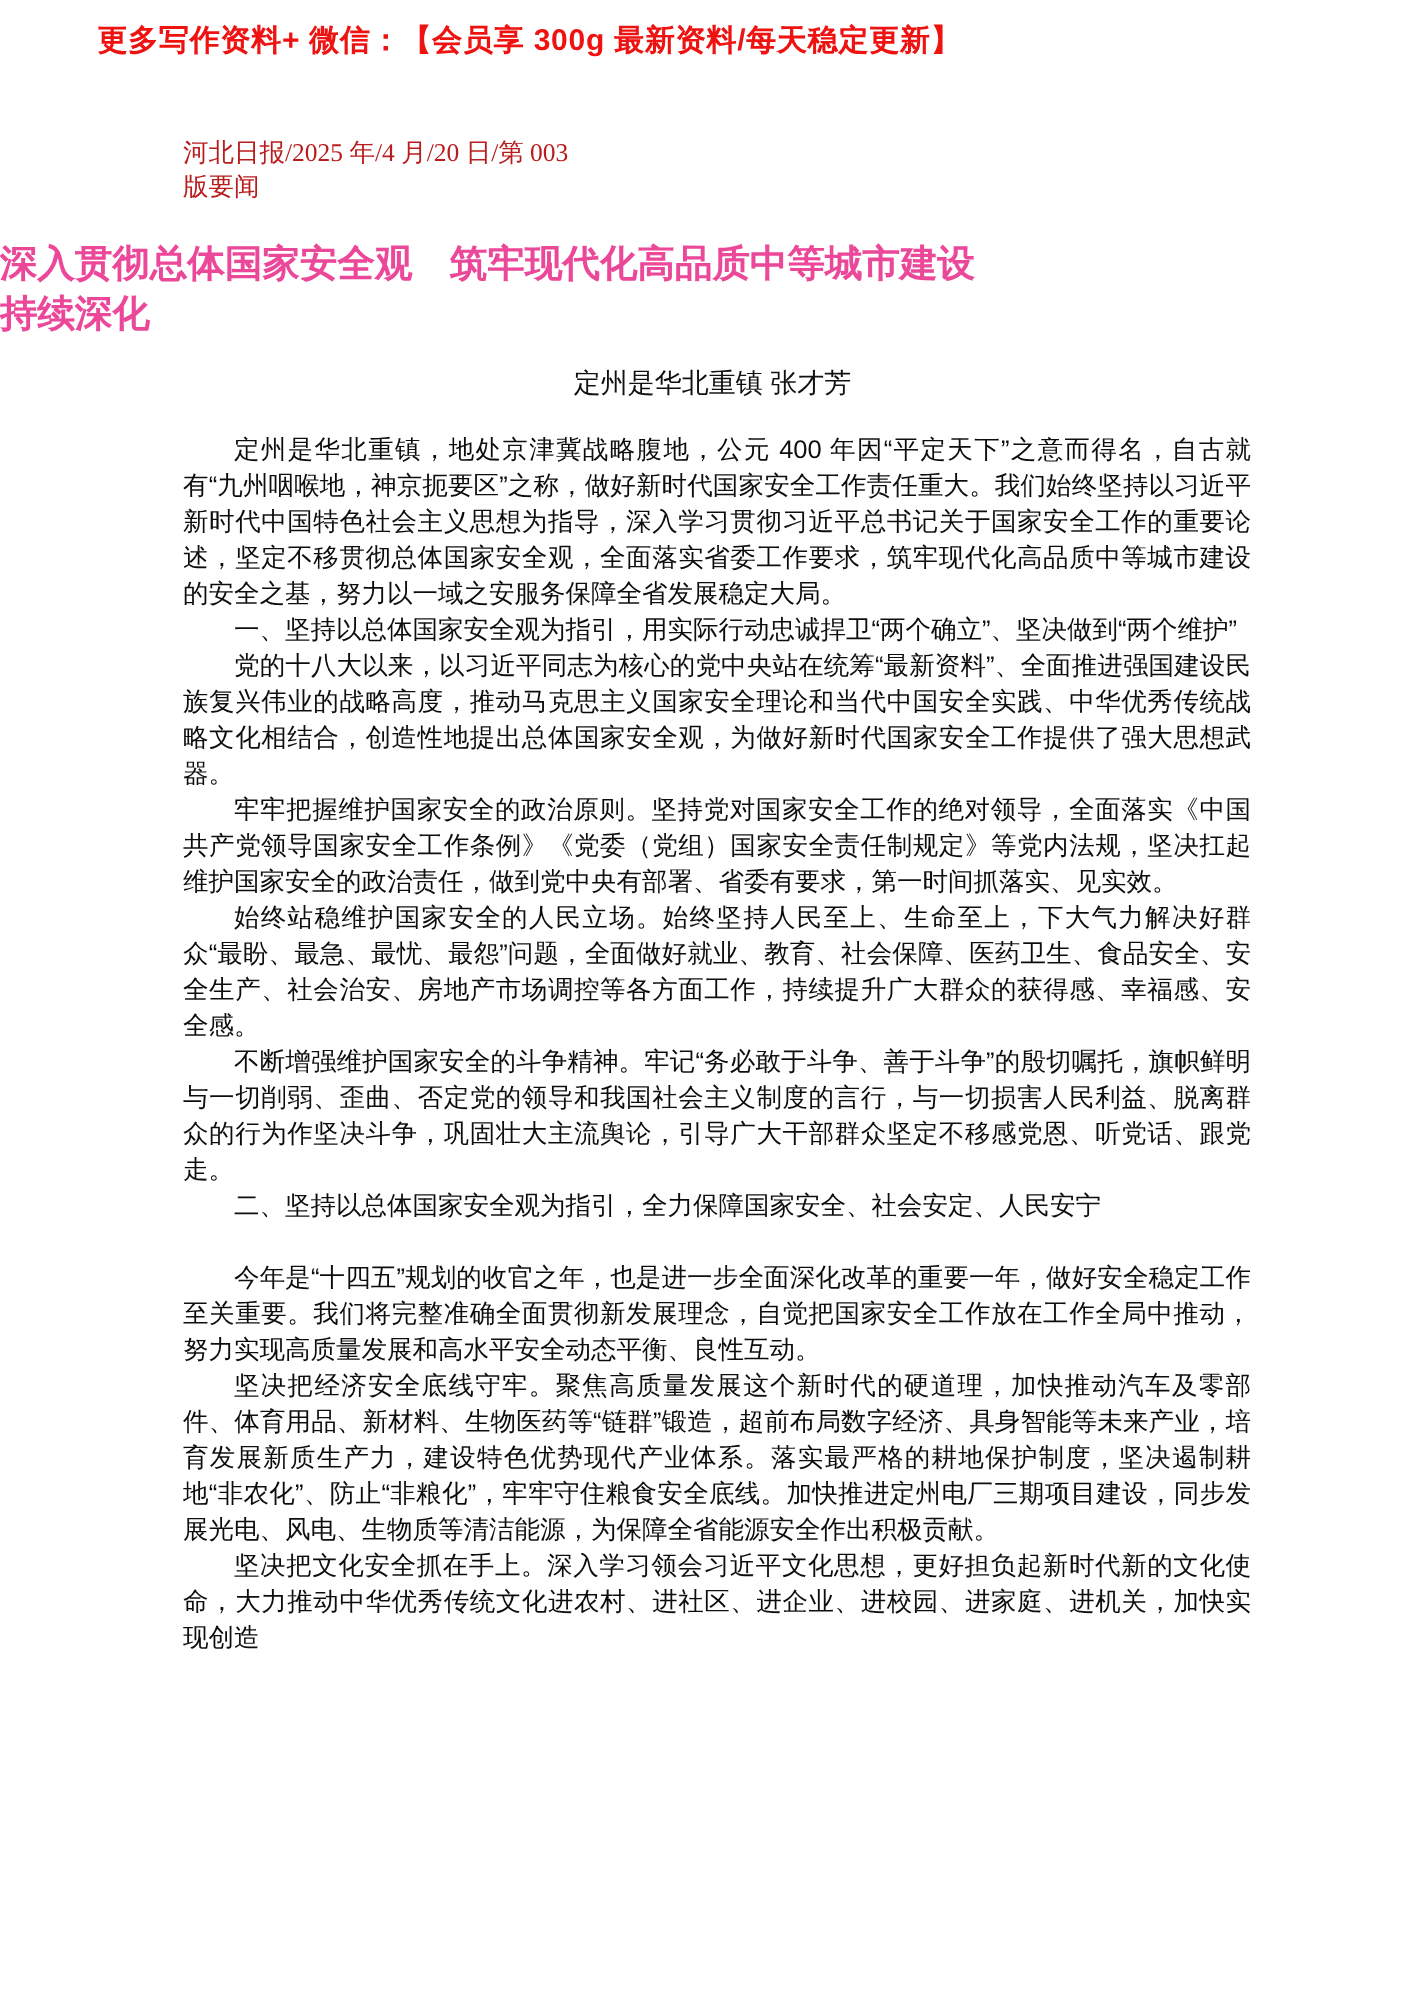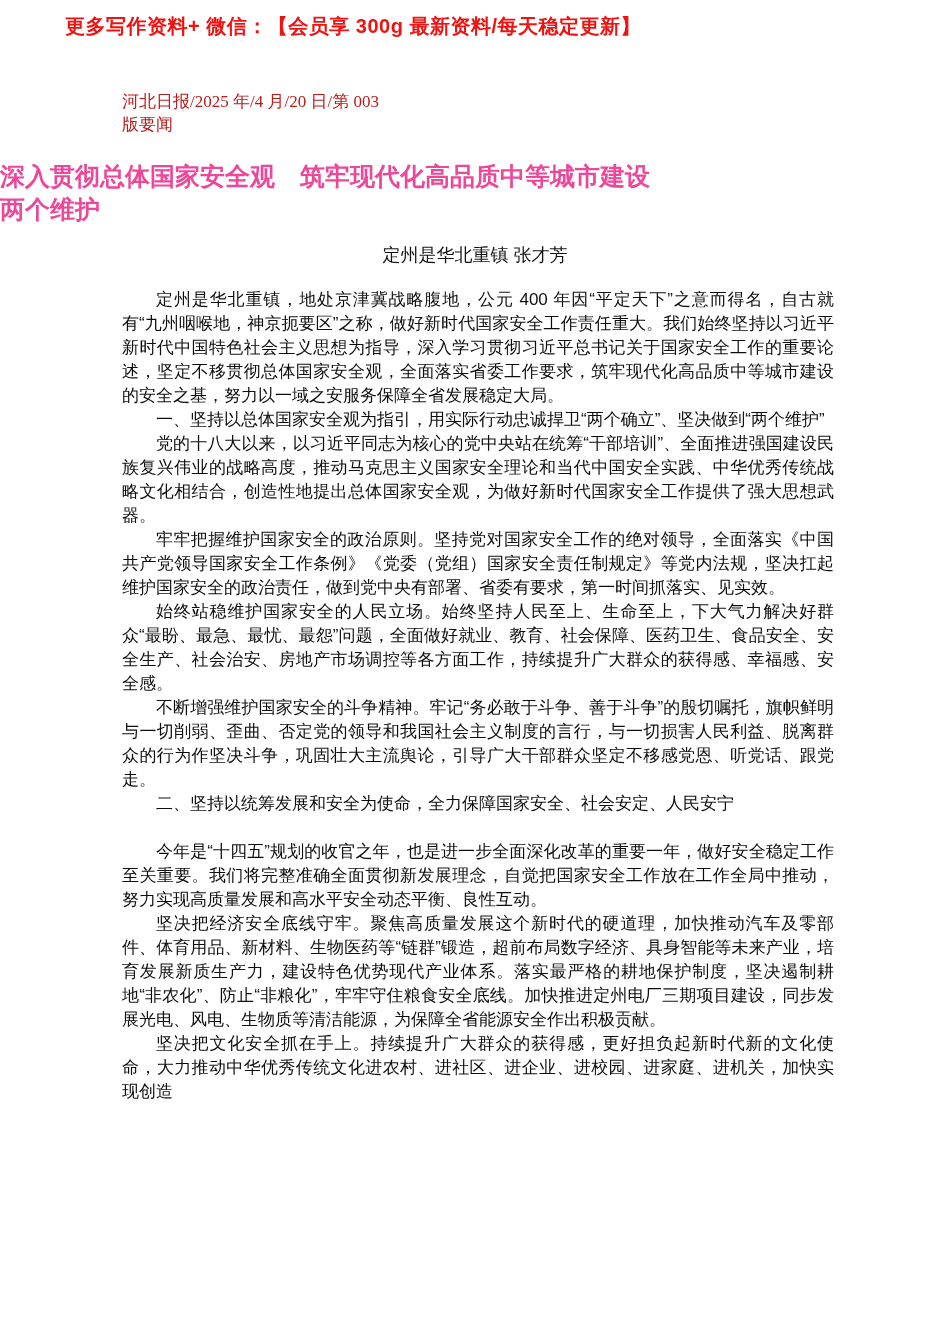--- a/index.html
+++ b/index.html
@@ -114,7 +114,7 @@
 
   <div class="title-block">
     <div>深入贯彻总体国家安全观　筑牢现代化高品质中等城市建设</div>
-    <div>两个维护</div>
+    <div>持续深化</div>
   </div>
 
   <div class="author">定州是华北重镇  张才芳</div>

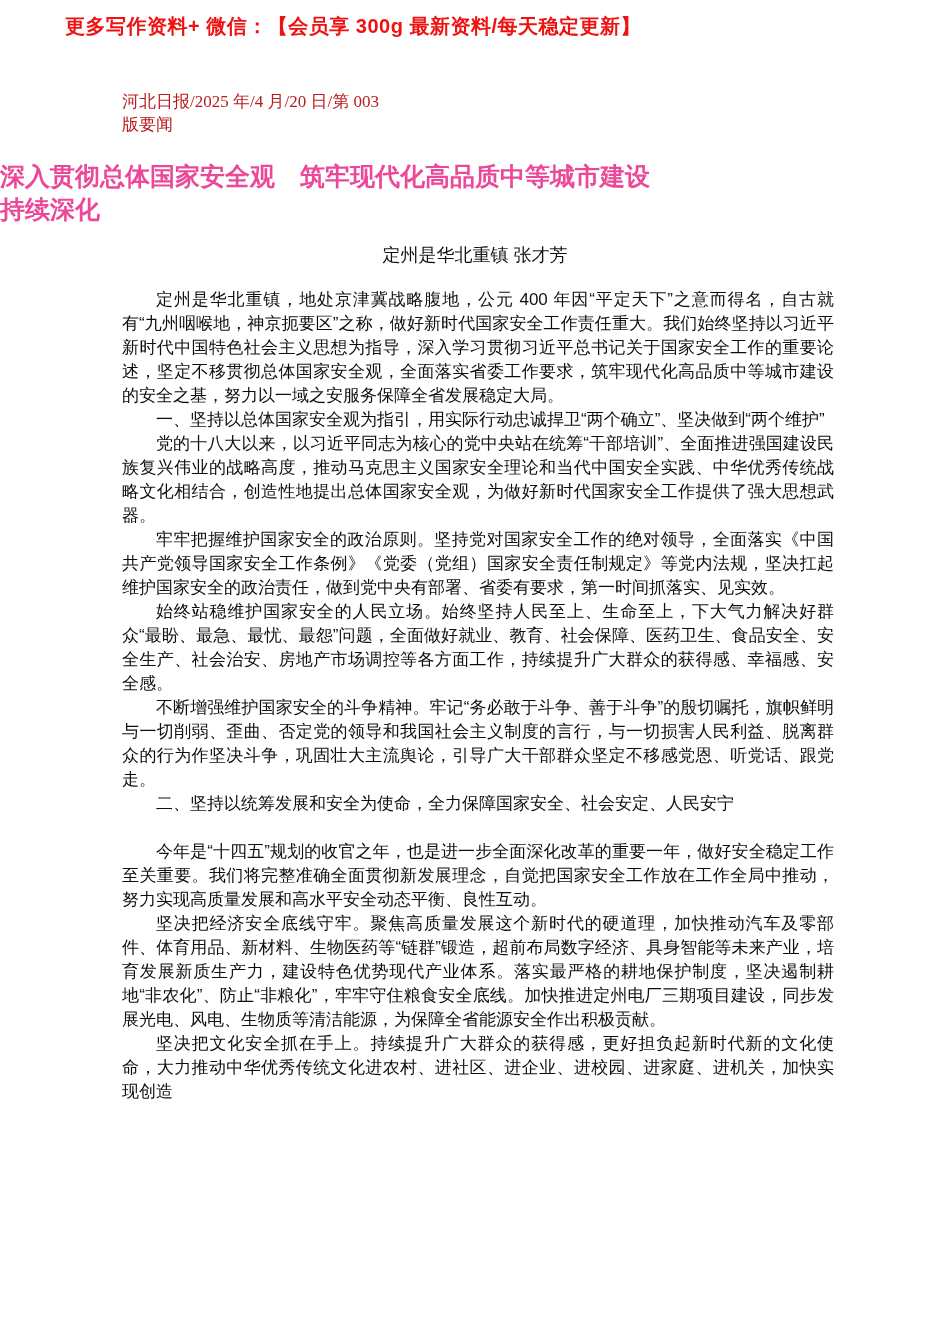--- a/index.html
+++ b/index.html
@@ -122,7 +122,7 @@
   <div class="article-body">
     <p>定州是华北重镇，地处京津冀战略腹地，公元 400 年因“平定天下”之意而得名，自古就有“九州咽喉地，神京扼要区”之称，做好新时代国家安全工作责任重大。我们始终坚持以习近平新时代中国特色社会主义思想为指导，深入学习贯彻习近平总书记关于国家安全工作的重要论述，坚定不移贯彻总体国家安全观，全面落实省委工作要求，筑牢现代化高品质中等城市建设的安全之基，努力以一域之安服务保障全省发展稳定大局。</p>
     <p>一、坚持以总体国家安全观为指引，用实际行动忠诚捍卫“两个确立”、坚决做到“两个维护”</p>
-    <p>党的十八大以来，以习近平同志为核心的党中央站在统筹“干部培训”、全面推进强国建设民族复兴伟业的战略高度，推动马克思主义国家安全理论和当代中国安全实践、中华优秀传统战略文化相结合，创造性地提出总体国家安全观，为做好新时代国家安全工作提供了强大思想武器。</p>
+    <p>党的十八大以来，以习近平同志为核心的党中央站在统筹“最新资料”、全面推进强国建设民族复兴伟业的战略高度，推动马克思主义国家安全理论和当代中国安全实践、中华优秀传统战略文化相结合，创造性地提出总体国家安全观，为做好新时代国家安全工作提供了强大思想武器。</p>
     <p>牢牢把握维护国家安全的政治原则。坚持党对国家安全工作的绝对领导，全面落实《中国共产党领导国家安全工作条例》《党委（党组）国家安全责任制规定》等党内法规，坚决扛起维护国家安全的政治责任，做到党中央有部署、省委有要求，第一时间抓落实、见实效。</p>
     <p>始终站稳维护国家安全的人民立场。始终坚持人民至上、生命至上，下大气力解决好群众“最盼、最急、最忧、最怨”问题，全面做好就业、教育、社会保障、医药卫生、食品安全、安全生产、社会治安、房地产市场调控等各方面工作，持续提升广大群众的获得感、幸福感、安全感。</p>
     <p>不断增强维护国家安全的斗争精神。牢记“务必敢于斗争、善于斗争”的殷切嘱托，旗帜鲜明与一切削弱、歪曲、否定党的领导和我国社会主义制度的言行，与一切损害人民利益、脱离群众的行为作坚决斗争，巩固壮大主流舆论，引导广大干部群众坚定不移感党恩、听党话、跟党走。</p>

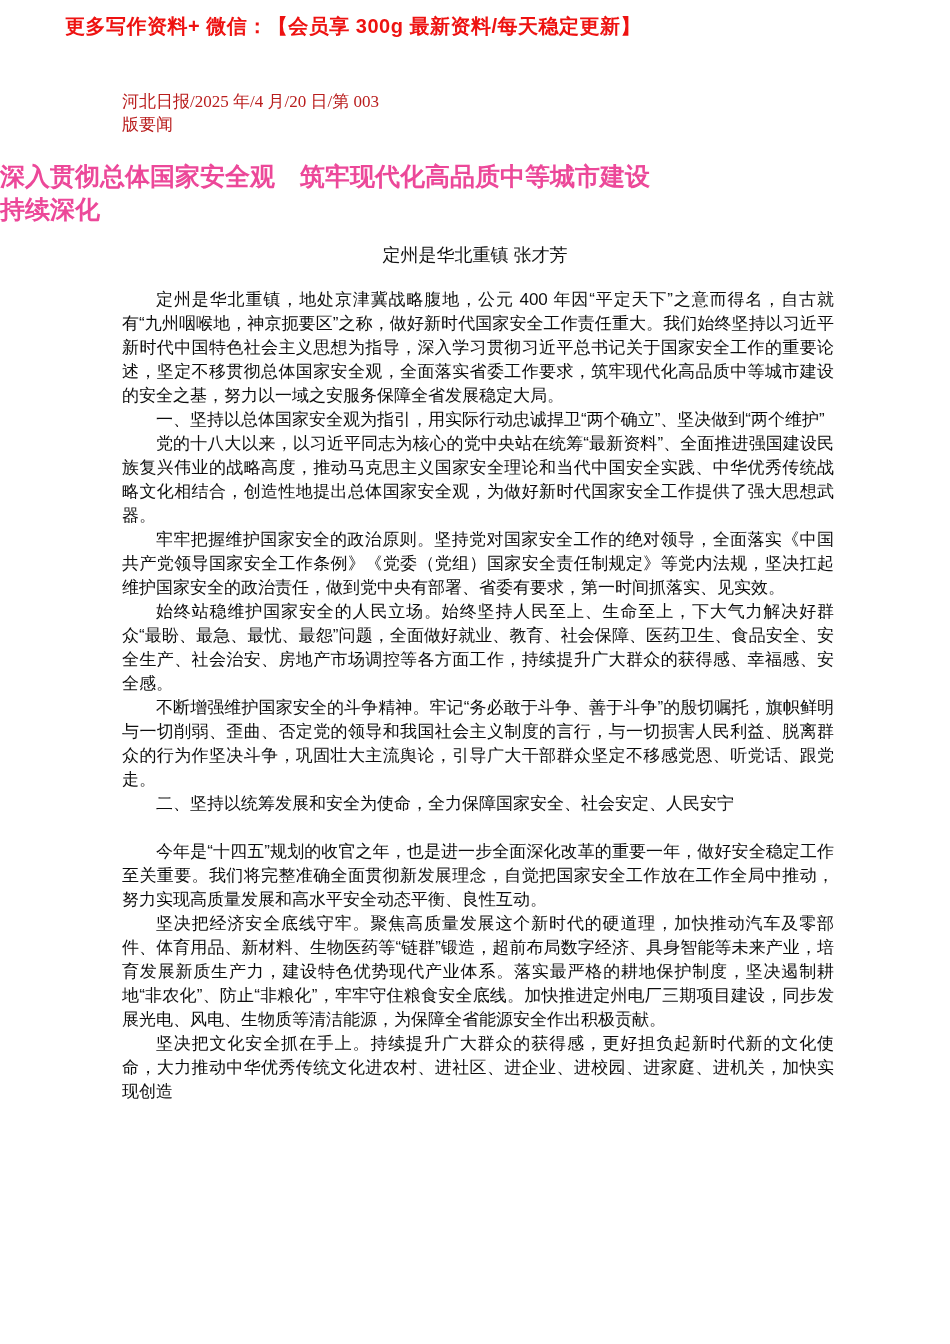--- a/index.html
+++ b/index.html
@@ -126,7 +126,7 @@
     <p>牢牢把握维护国家安全的政治原则。坚持党对国家安全工作的绝对领导，全面落实《中国共产党领导国家安全工作条例》《党委（党组）国家安全责任制规定》等党内法规，坚决扛起维护国家安全的政治责任，做到党中央有部署、省委有要求，第一时间抓落实、见实效。</p>
     <p>始终站稳维护国家安全的人民立场。始终坚持人民至上、生命至上，下大气力解决好群众“最盼、最急、最忧、最怨”问题，全面做好就业、教育、社会保障、医药卫生、食品安全、安全生产、社会治安、房地产市场调控等各方面工作，持续提升广大群众的获得感、幸福感、安全感。</p>
     <p>不断增强维护国家安全的斗争精神。牢记“务必敢于斗争、善于斗争”的殷切嘱托，旗帜鲜明与一切削弱、歪曲、否定党的领导和我国社会主义制度的言行，与一切损害人民利益、脱离群众的行为作坚决斗争，巩固壮大主流舆论，引导广大干部群众坚定不移感党恩、听党话、跟党走。</p>
-    <p>二、坚持以统筹发展和安全为使命，全力保障国家安全、社会安定、人民安宁</p>
+    <p>二、坚持以总体国家安全观为指引，全力保障国家安全、社会安定、人民安宁</p>
     <p class="gap-before">今年是“十四五”规划的收官之年，也是进一步全面深化改革的重要一年，做好安全稳定工作至关重要。我们将完整准确全面贯彻新发展理念，自觉把国家安全工作放在工作全局中推动，努力实现高质量发展和高水平安全动态平衡、良性互动。</p>
     <p>坚决把经济安全底线守牢。聚焦高质量发展这个新时代的硬道理，加快推动汽车及零部件、体育用品、新材料、生物医药等“链群”锻造，超前布局数字经济、具身智能等未来产业，培育发展新质生产力，建设特色优势现代产业体系。落实最严格的耕地保护制度，坚决遏制耕地“非农化”、防止“非粮化”，牢牢守住粮食安全底线。加快推进定州电厂三期项目建设，同步发展光电、风电、生物质等清洁能源，为保障全省能源安全作出积极贡献。</p>
     <p>坚决把文化安全抓在手上。持续提升广大群众的获得感，更好担负起新时代新的文化使命，大力推动中华优秀传统文化进农村、进社区、进企业、进校园、进家庭、进机关，加快实现创造</p>

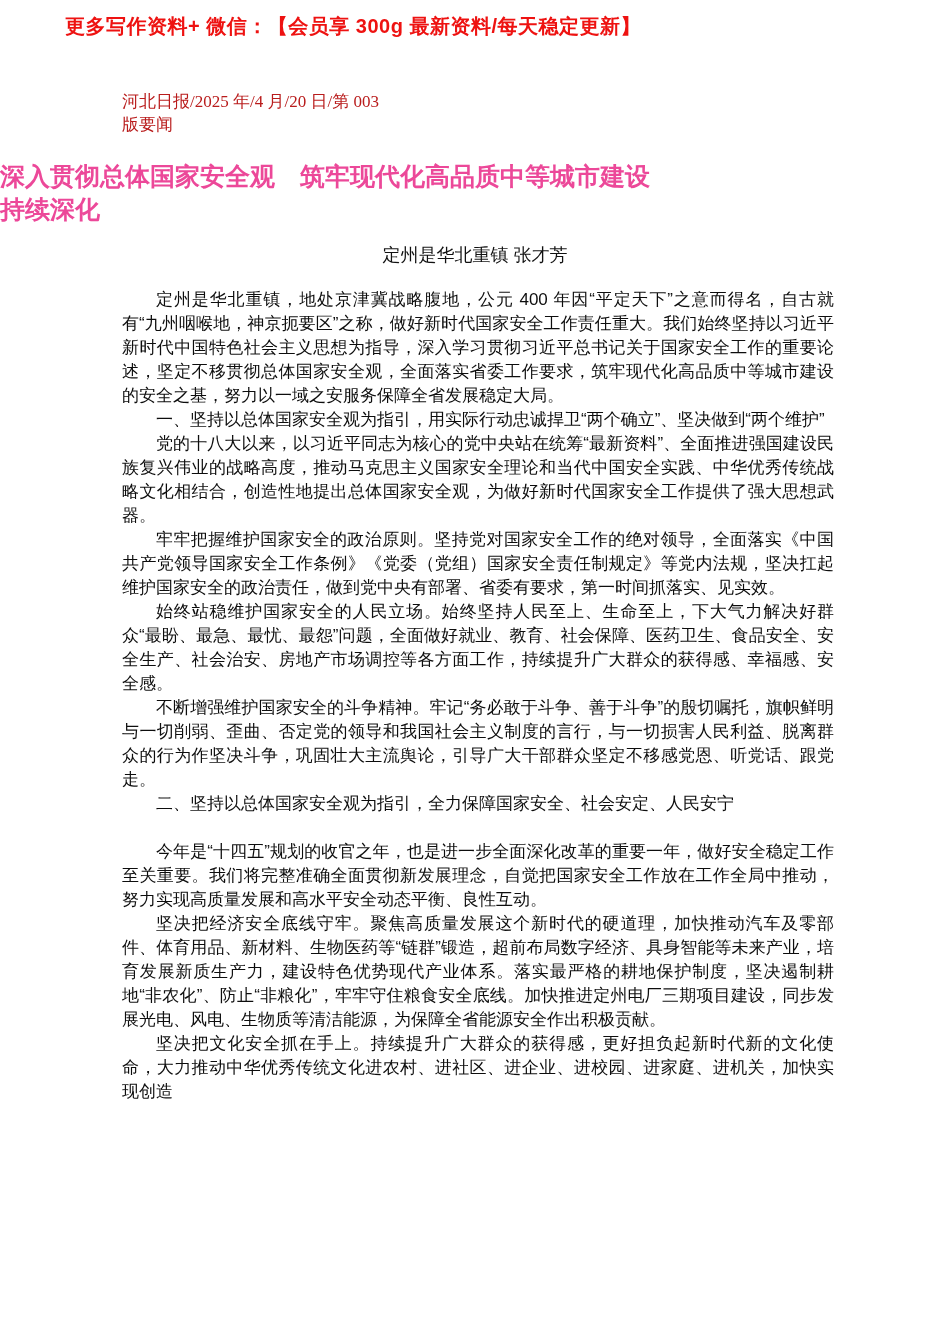--- a/index.html
+++ b/index.html
@@ -129,7 +129,7 @@
     <p>二、坚持以总体国家安全观为指引，全力保障国家安全、社会安定、人民安宁</p>
     <p class="gap-before">今年是“十四五”规划的收官之年，也是进一步全面深化改革的重要一年，做好安全稳定工作至关重要。我们将完整准确全面贯彻新发展理念，自觉把国家安全工作放在工作全局中推动，努力实现高质量发展和高水平安全动态平衡、良性互动。</p>
     <p>坚决把经济安全底线守牢。聚焦高质量发展这个新时代的硬道理，加快推动汽车及零部件、体育用品、新材料、生物医药等“链群”锻造，超前布局数字经济、具身智能等未来产业，培育发展新质生产力，建设特色优势现代产业体系。落实最严格的耕地保护制度，坚决遏制耕地“非农化”、防止“非粮化”，牢牢守住粮食安全底线。加快推进定州电厂三期项目建设，同步发展光电、风电、生物质等清洁能源，为保障全省能源安全作出积极贡献。</p>
-    <p>坚决把文化安全抓在手上。持续提升广大群众的获得感，更好担负起新时代新的文化使命，大力推动中华优秀传统文化进农村、进社区、进企业、进校园、进家庭、进机关，加快实现创造</p>
+    <p>坚决把文化安全抓在手上。深入学习领会习近平文化思想，更好担负起新时代新的文化使命，大力推动中华优秀传统文化进农村、进社区、进企业、进校园、进家庭、进机关，加快实现创造</p>
   </div>
 
   <div class="page-number">第 1 页 共 2 页</div>

